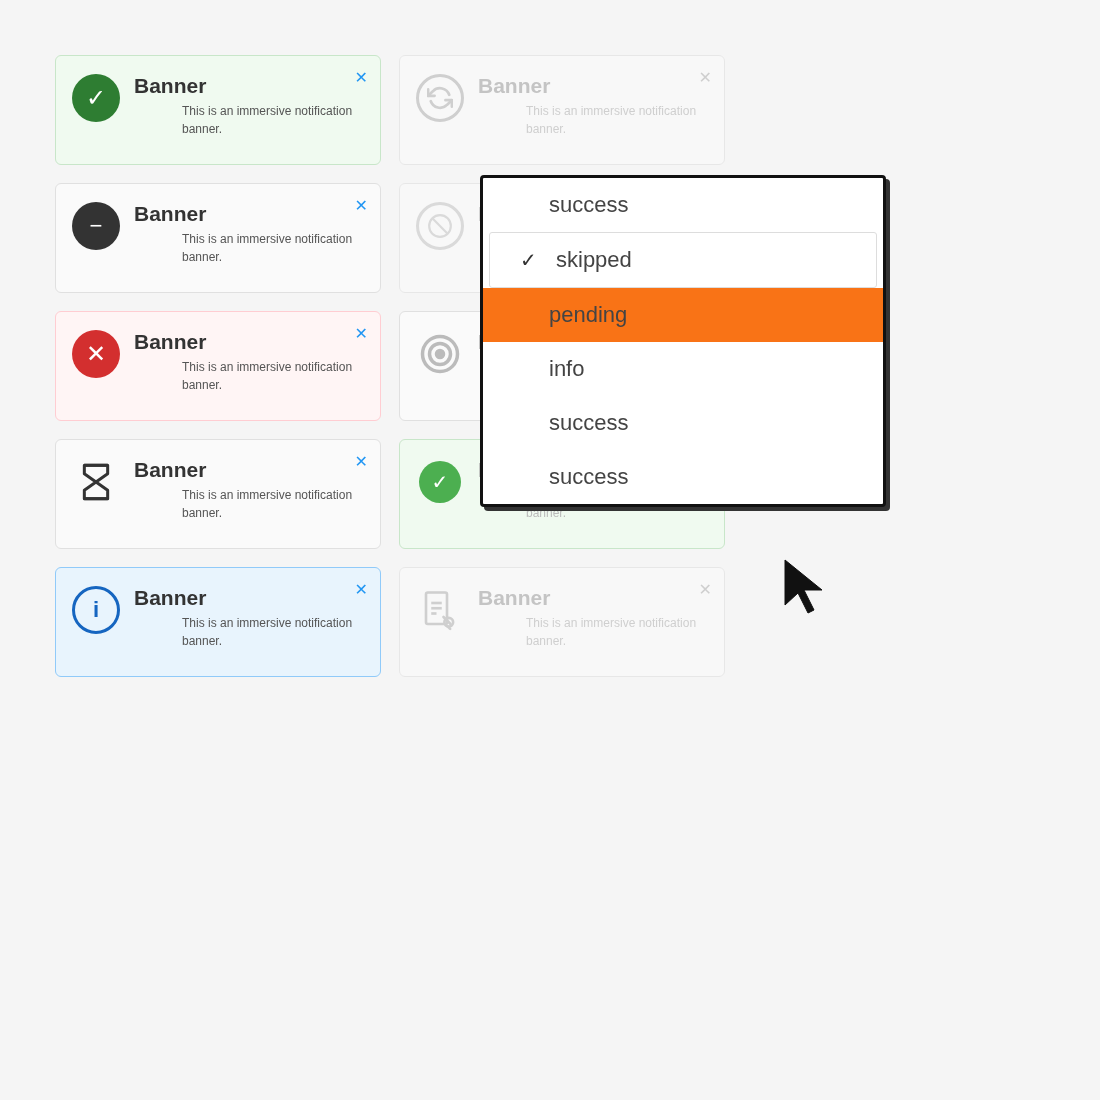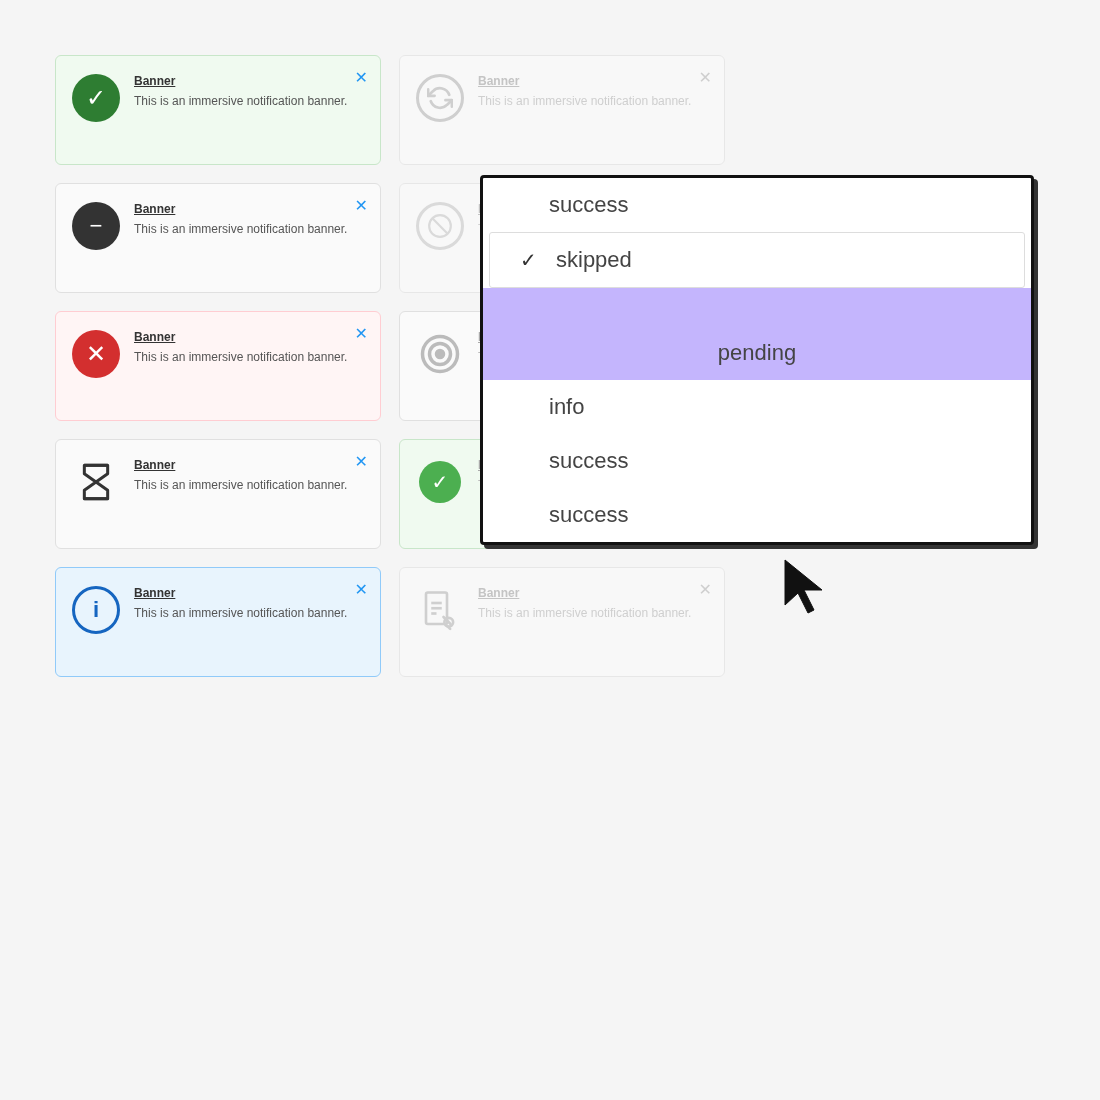--- a/index.html
+++ b/index.html
@@ -105,11 +105,10 @@
 
     .banner-content { flex: 1; }
     .banner-title {
-      font-size: 12px;
+      font-size: 21px;
       font-weight: 600;
       color: #333;
       margin-bottom: 4px;
-      text-decoration: underline;
     }
     .banner-title.disabled-text { color: #aaa; }
     .banner-text {

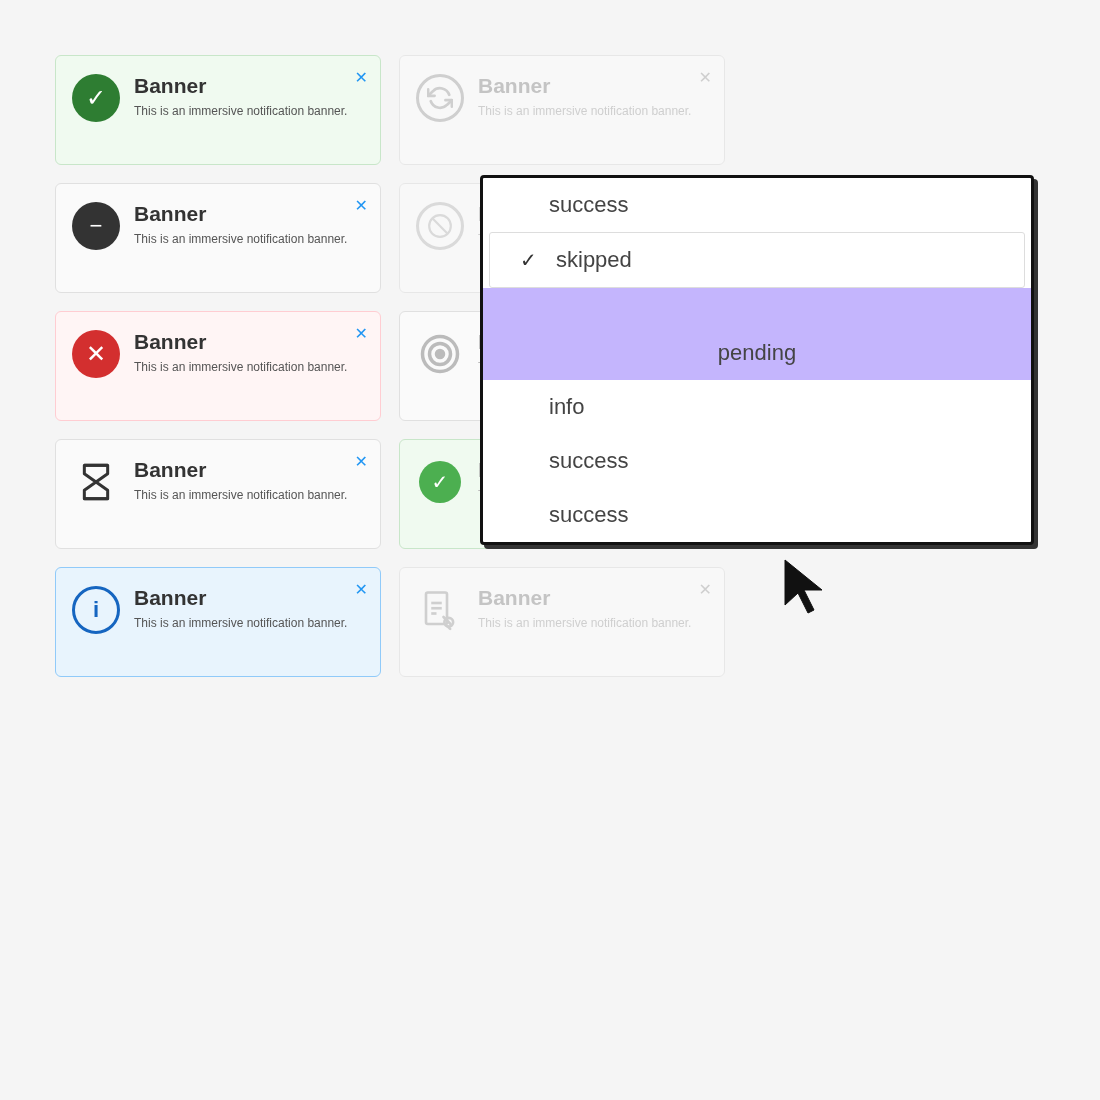--- a/index.html
+++ b/index.html
@@ -115,6 +115,7 @@
       font-size: 12px;
       color: #555;
       line-height: 1.5;
+      margin-left: 48px;
     }
     .banner-text.disabled-text { color: #bbb; }
 

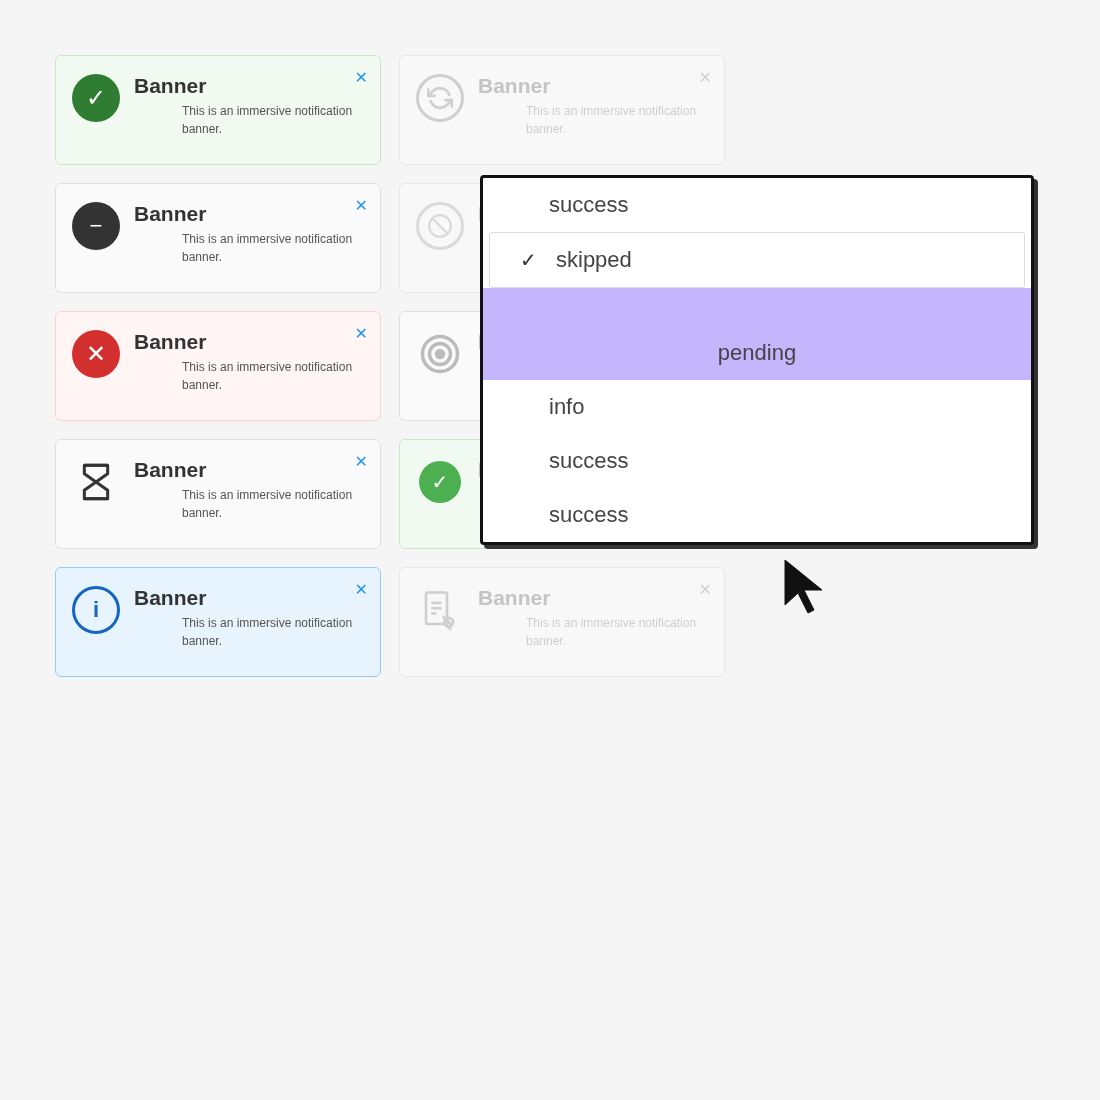--- a/index.html
+++ b/index.html
@@ -134,7 +134,7 @@
       position: absolute;
       top: 175px;
       left: 480px;
-      width: 554px;
+      width: 406px;
       background: white;
       border: 3px solid #111;
       border-radius: 4px;

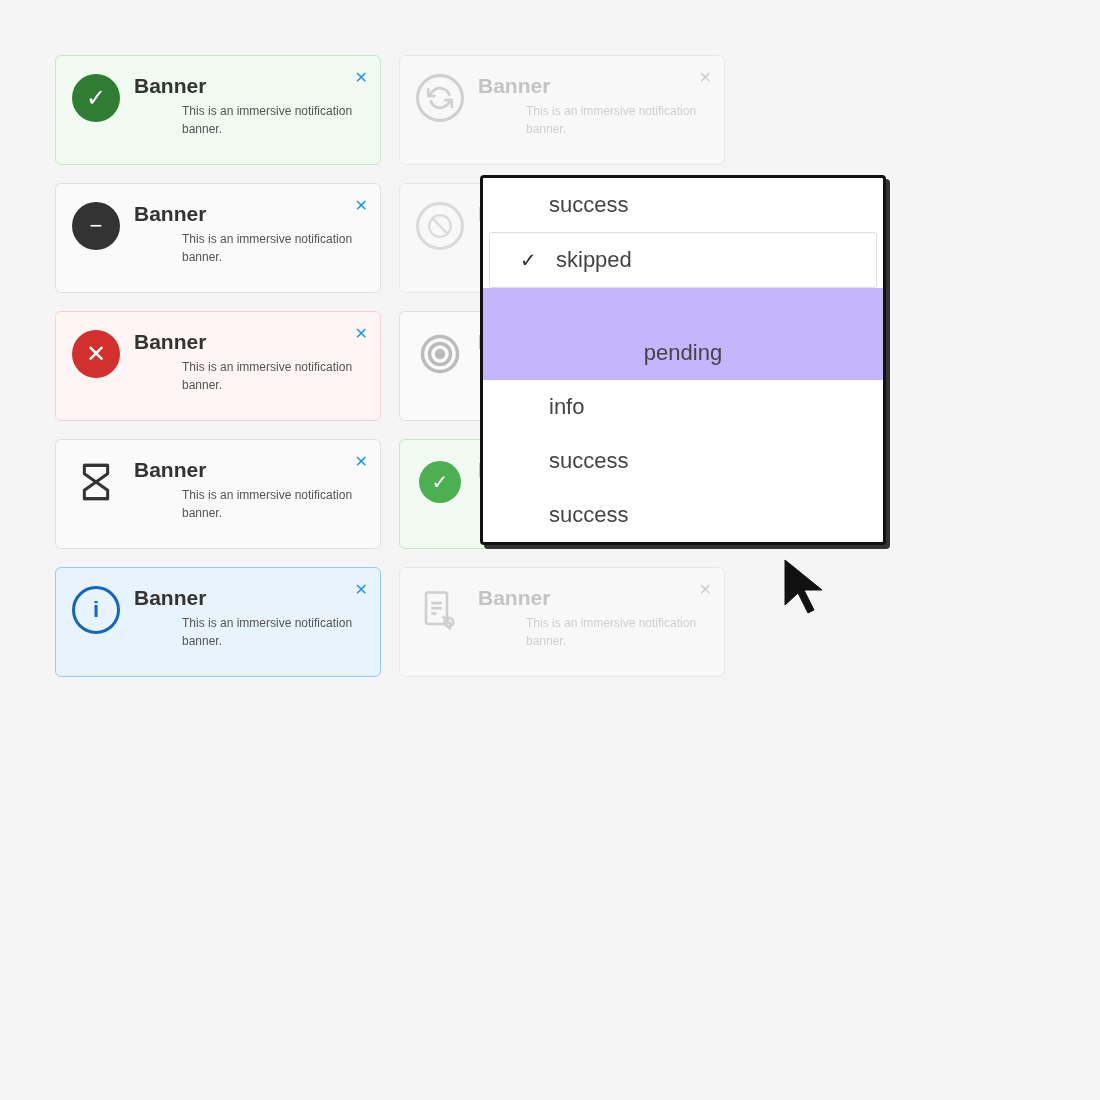--- a/index.html
+++ b/index.html
@@ -152,7 +152,7 @@
       gap: 12px;
     }
     .dropdown-item.selected { background: #fff; }
-    .dropdown-item.hovered { background: #c4b5fd; flex-direction: column; }
+    .dropdown-item.hovered { background: #f97316; }
     .dropdown-item.selected .check-mark { color: #333; font-size: 20px; }
     .dropdown-item .check-mark { width: 24px; display: inline-block; }
 

